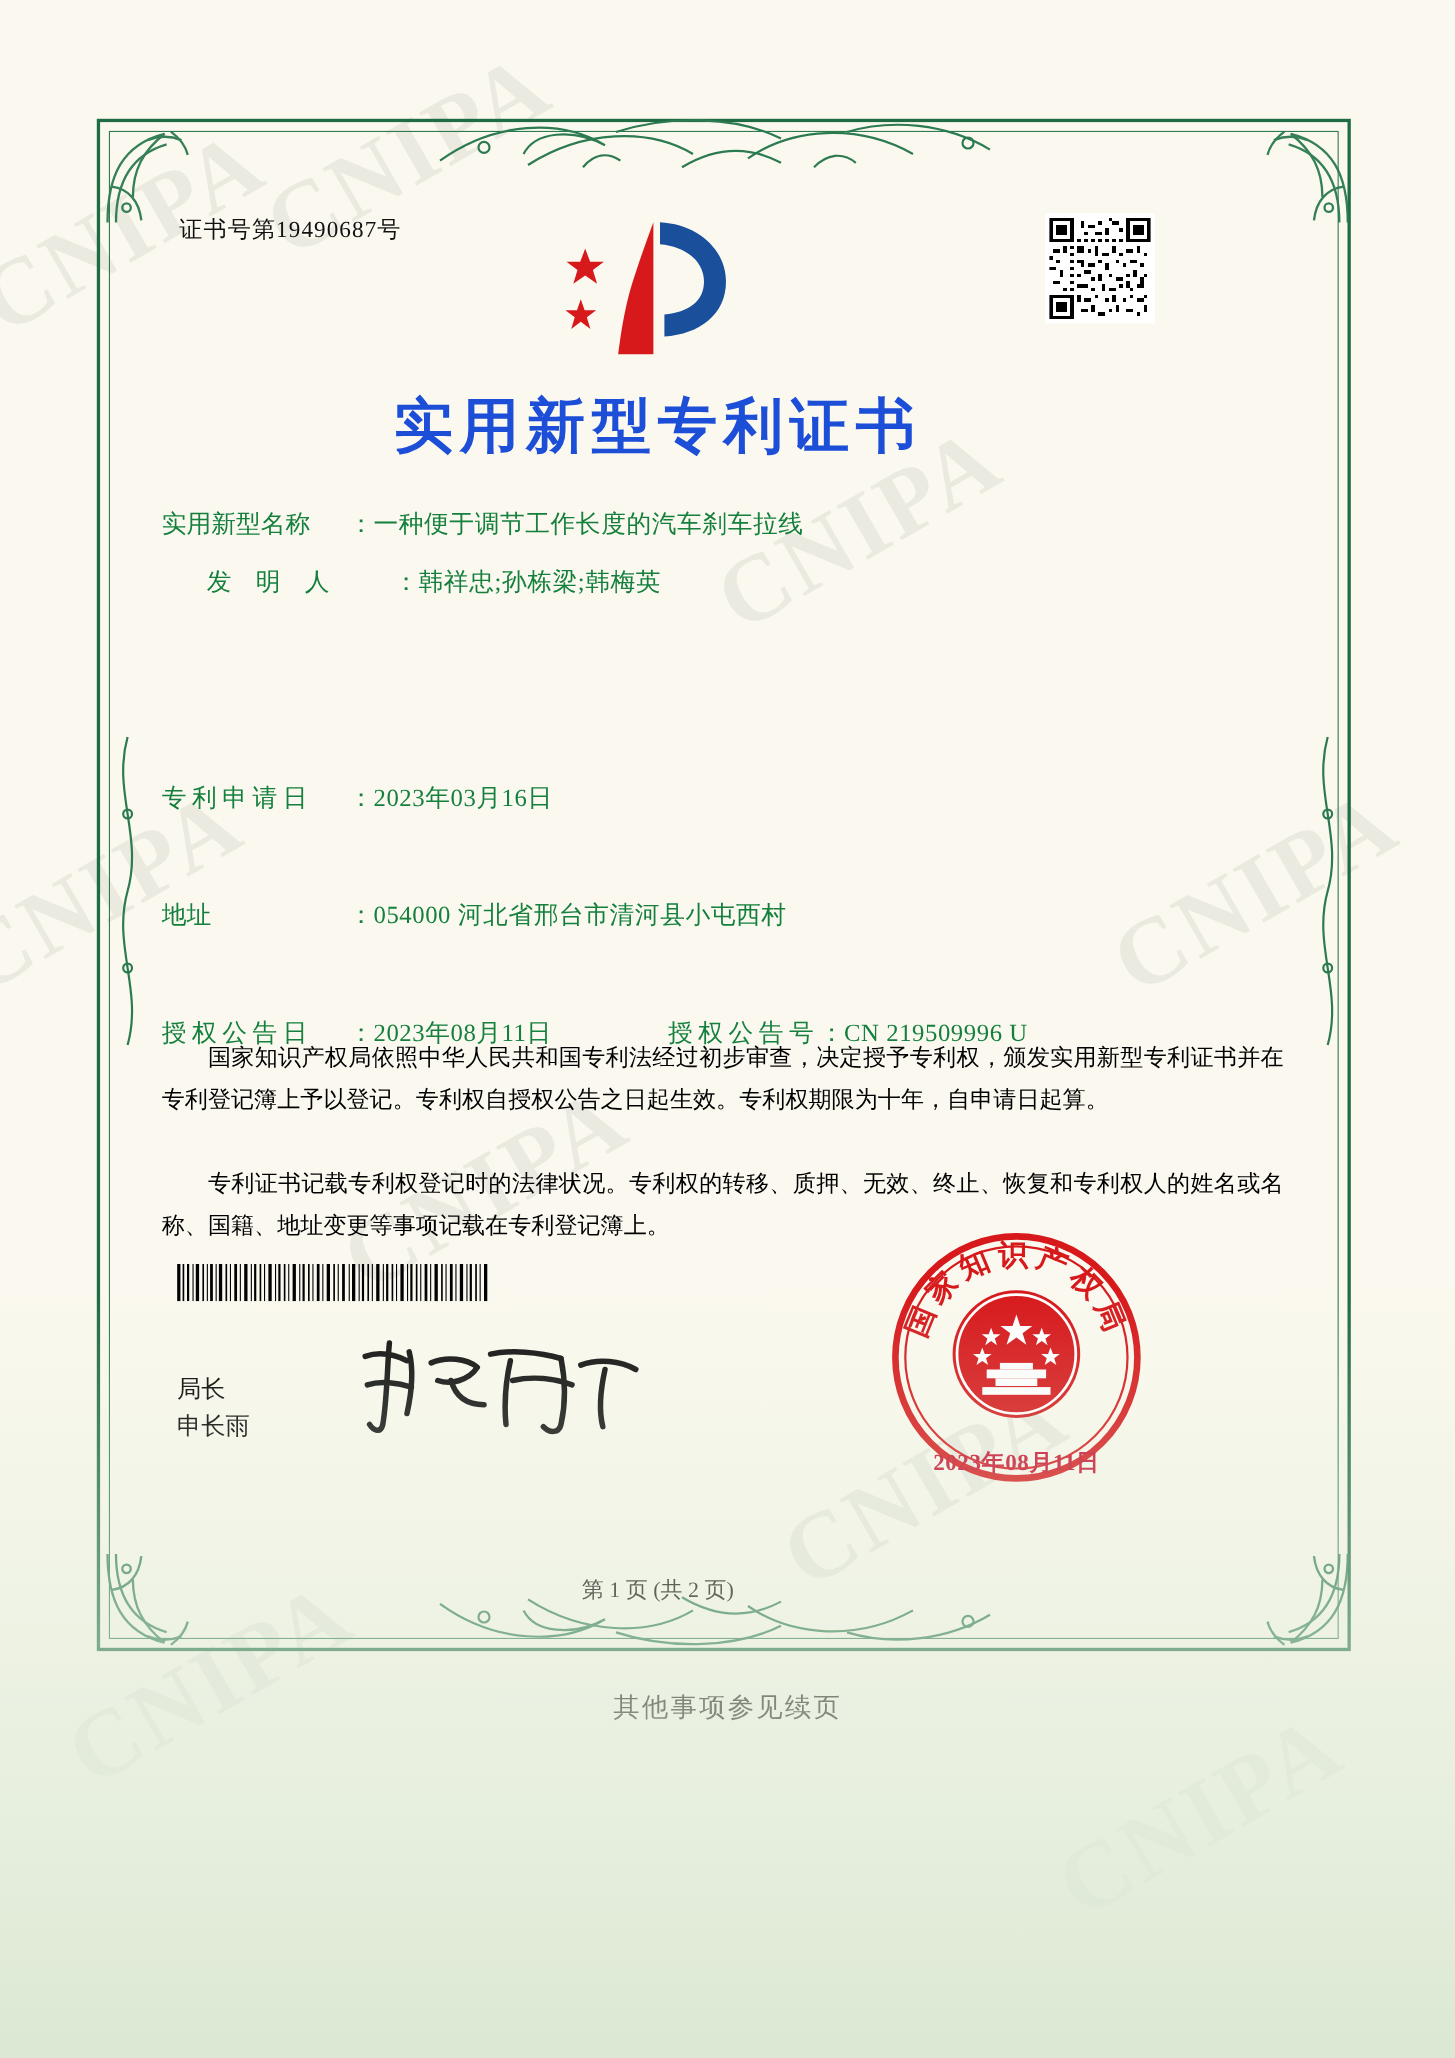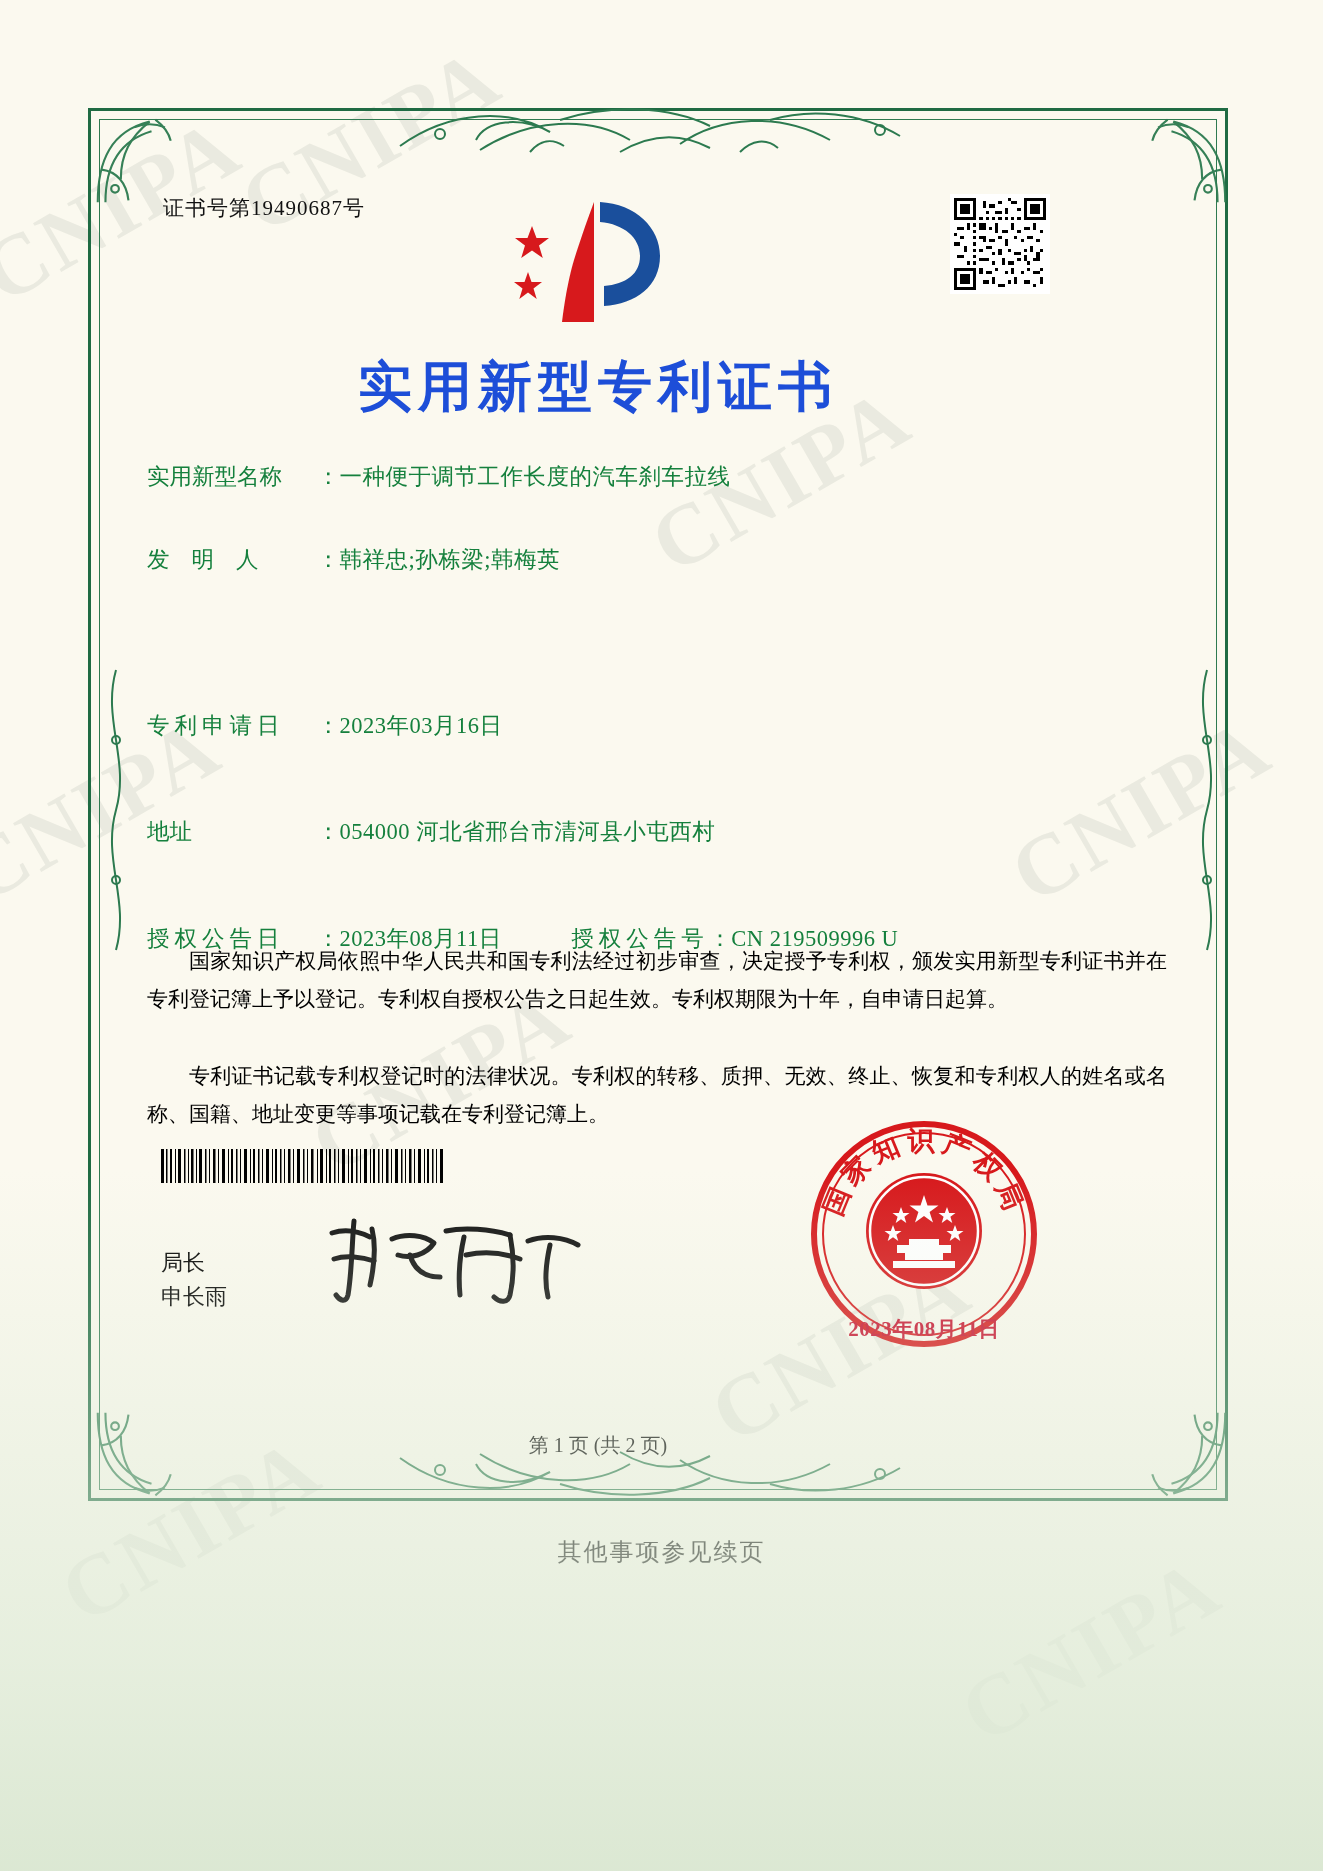--- a/index.html
+++ b/index.html
@@ -147,7 +147,7 @@
   .field .val { letter-spacing: 0.5px; }
 
   #f-name   { top: 342px; }
-  #f-invent { top: 425px; }
+  #f-invent { top: 394px; margin-left: 41px; }
   #f-patno  { top: 484px; }
   #f-appdate{ top: 555px; }
   #f-owner  { top: 626px; }

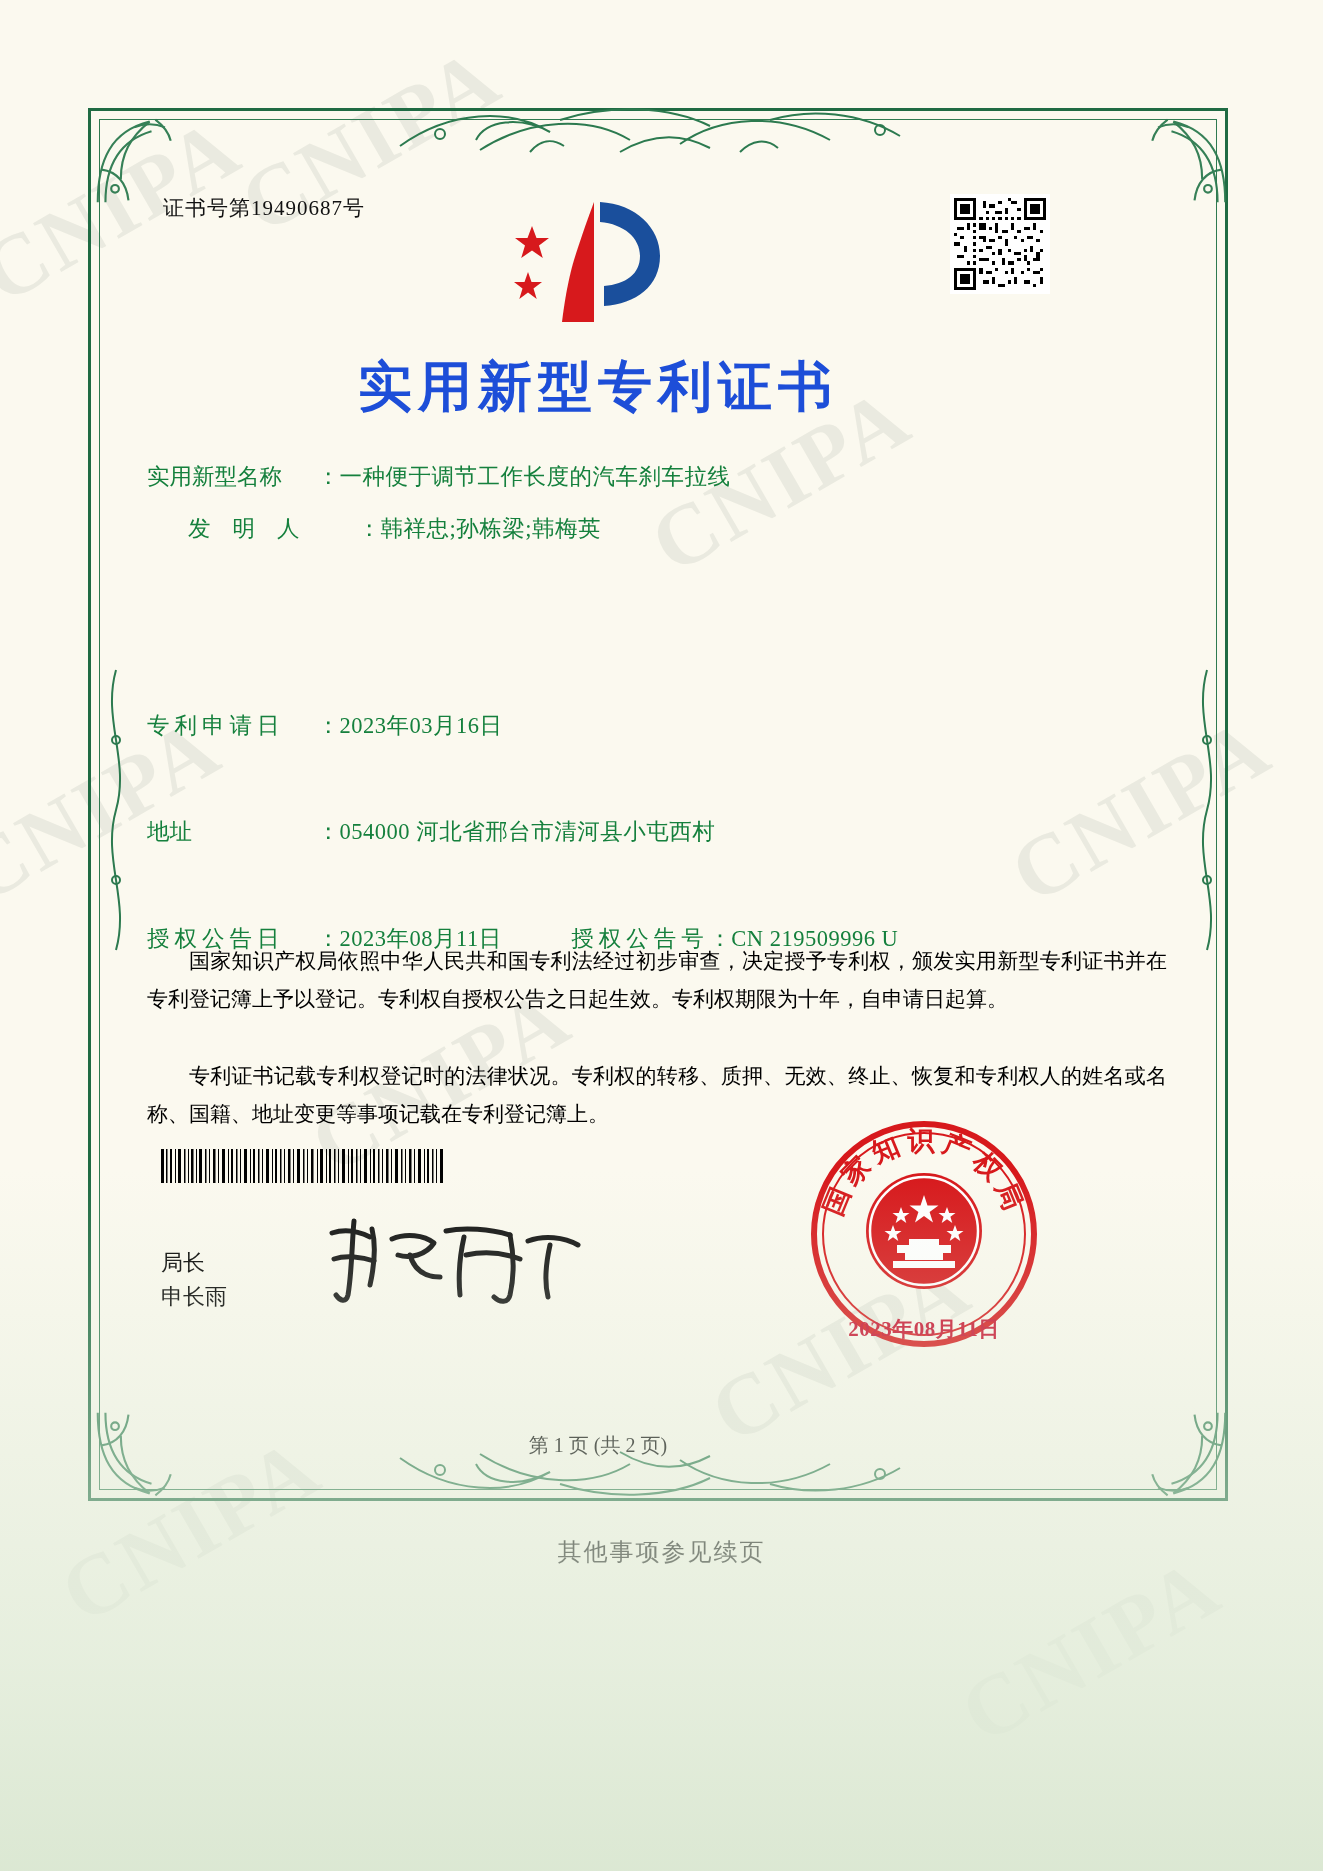--- a/index.html
+++ b/index.html
@@ -153,7 +153,7 @@
   #f-owner  { top: 626px; }
   #f-addr   { top: 697px; }
   #f-pub    { top: 768px; }
-  #f-pub .pub2 { margin-left: 64px; }
+  #f-pub .pub2 { margin-left: 100px; }
   #f-pub .lbl2 { letter-spacing: 5px; }
 
   .para {

